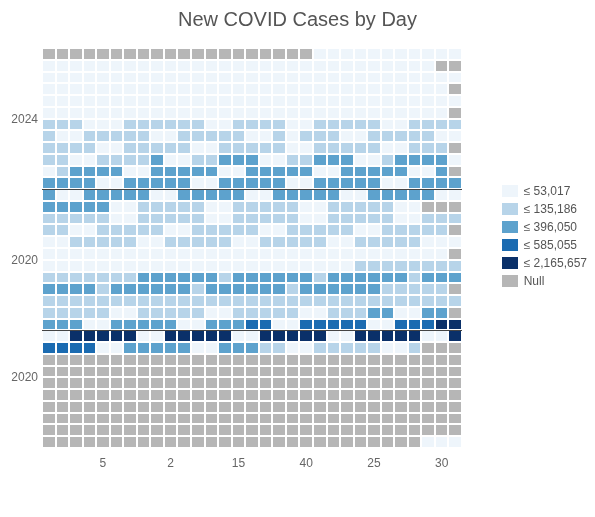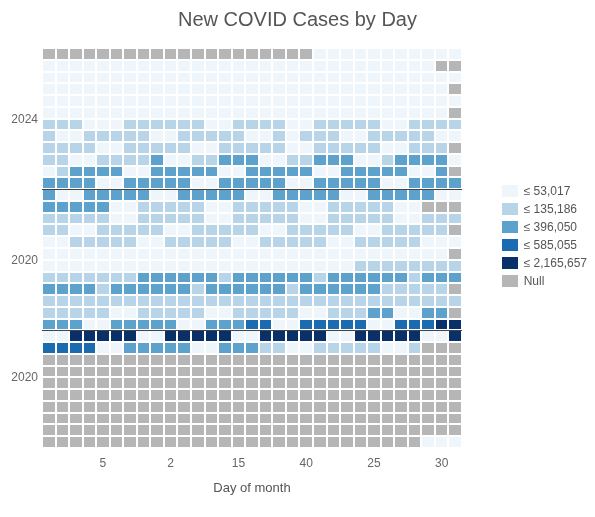--- a/index.html
+++ b/index.html
@@ -1094,7 +1094,6 @@
       <div class="xlab" style="left: 373.935px;">25</div>
       <div class="xlab" style="left: 441.677px;">30</div>
     </div>
-  <div class="xtitle">Day of month</div>
   <div class="legend" id="legend">
       <div class="li">
         <span class="sw" style="background: rgb(238, 245, 251);"></span>

